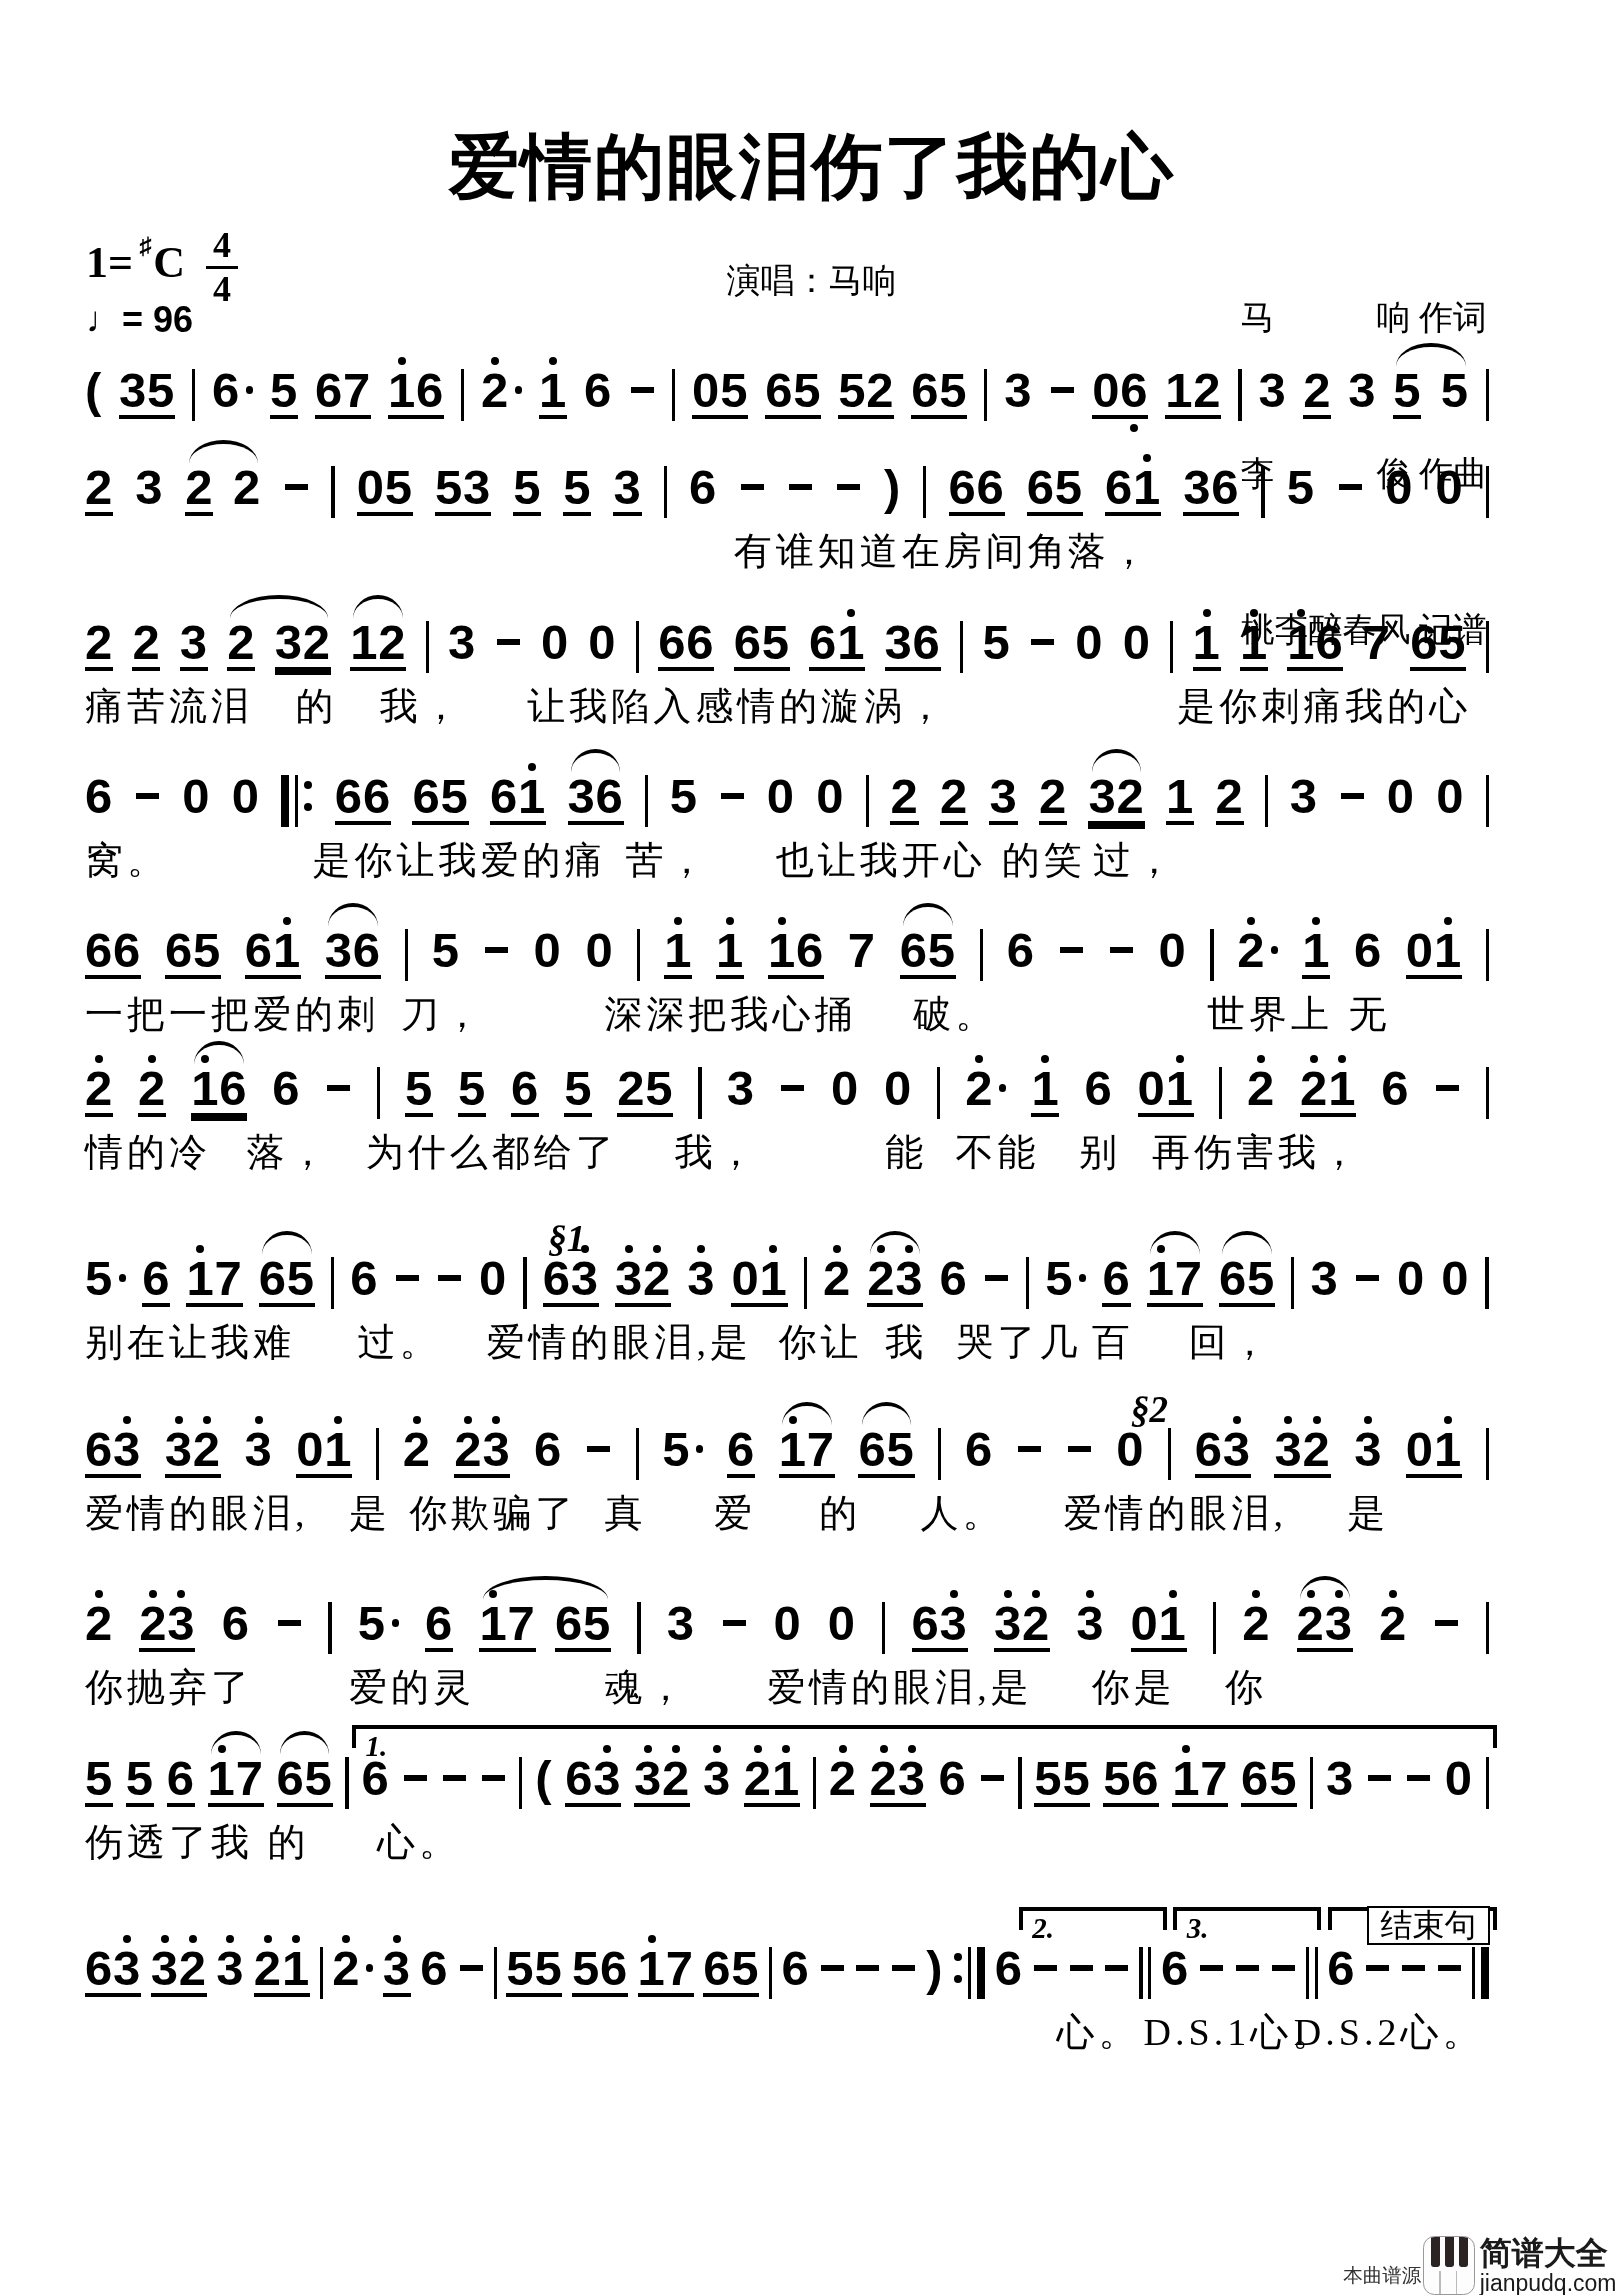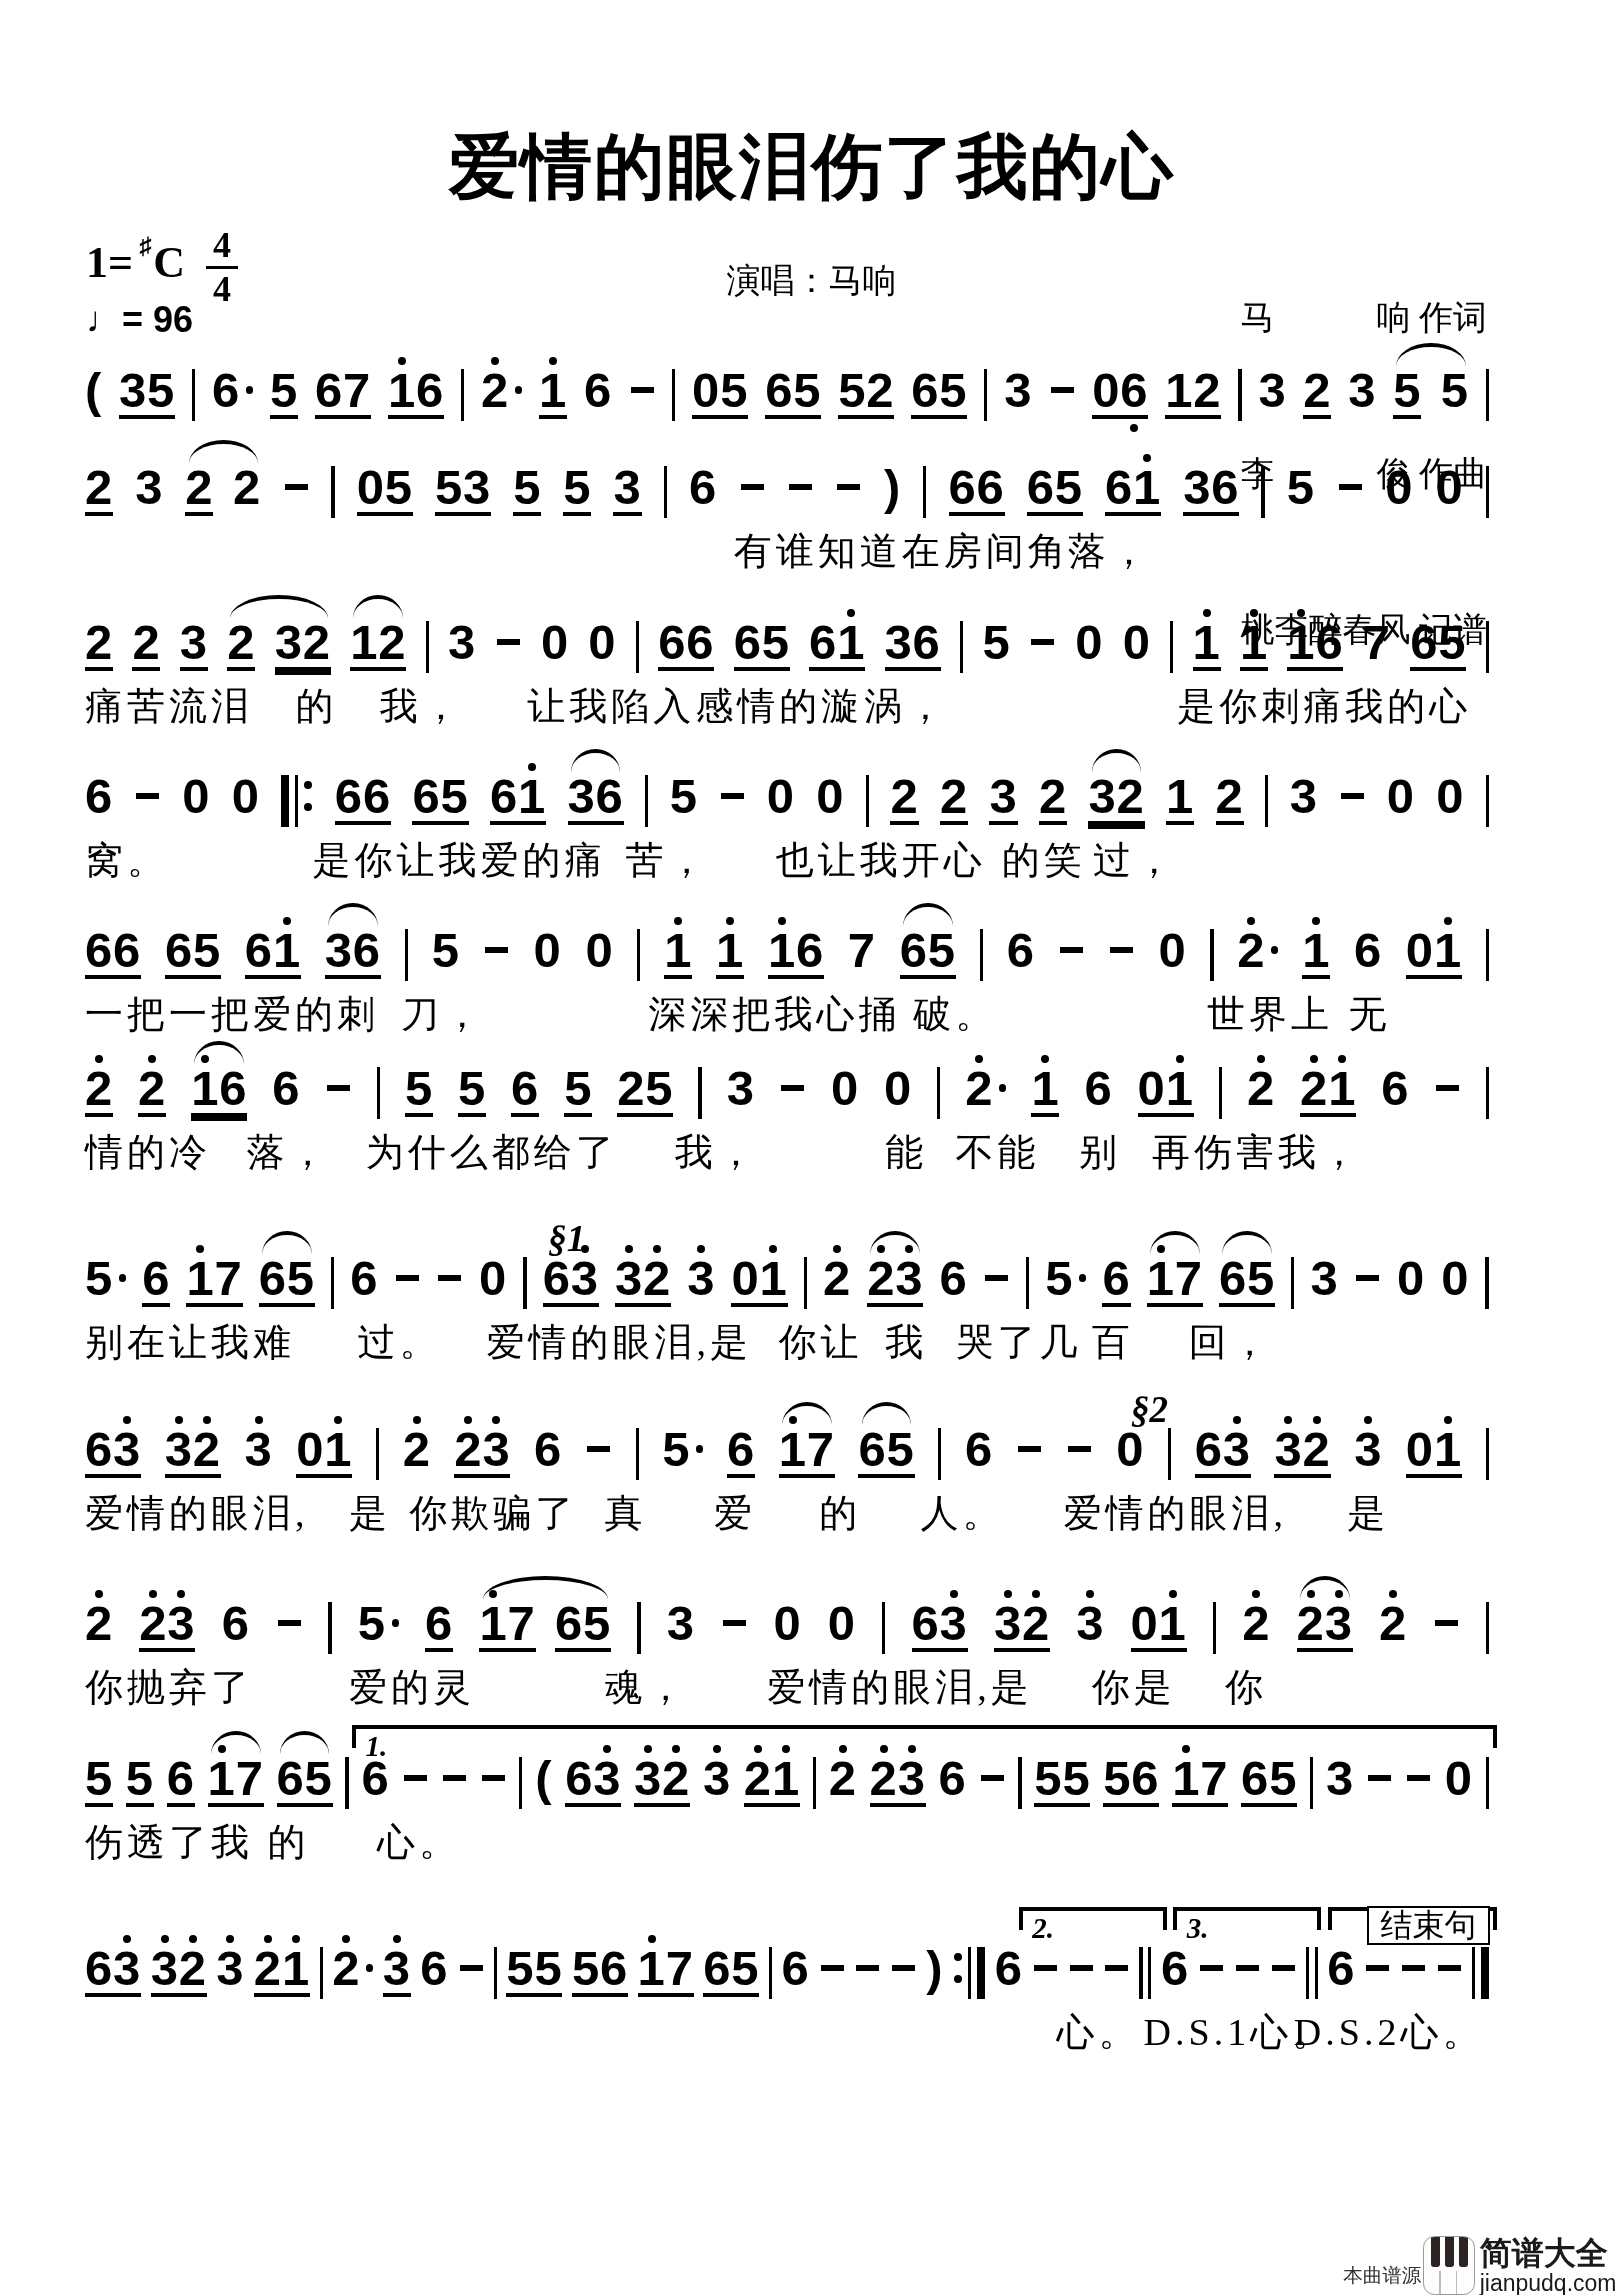--- a/index.html
+++ b/index.html
@@ -615,7 +615,7 @@
       <div class="lyr">
         <span style="left: 0%;">一把一把爱的刺</span>
         <span style="left: 22.5%;">刀，</span>
-        <span style="left: 37%; margin-left: 44px;">深深把我心捅</span>
+        <span style="left: 37%;">深深把我心捅</span>
         <span style="left: 59%;">破。</span>
         <span style="left: 76.5%; margin-left: 48px;">世界上</span>
         <span style="left: 90%;">无</span>

